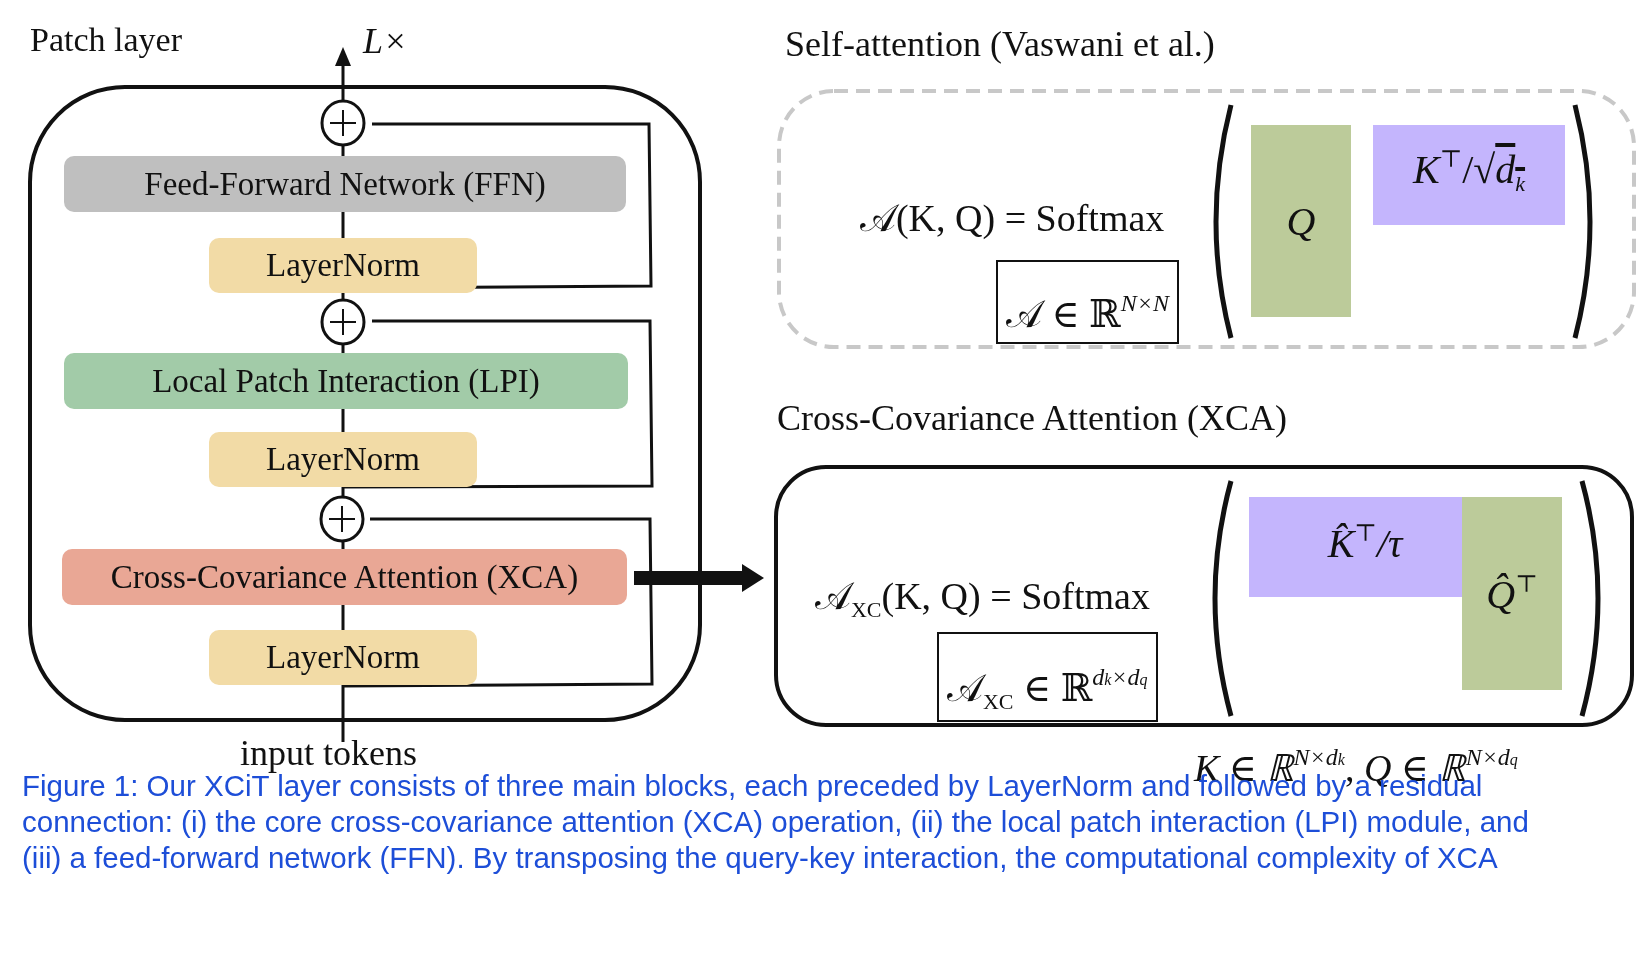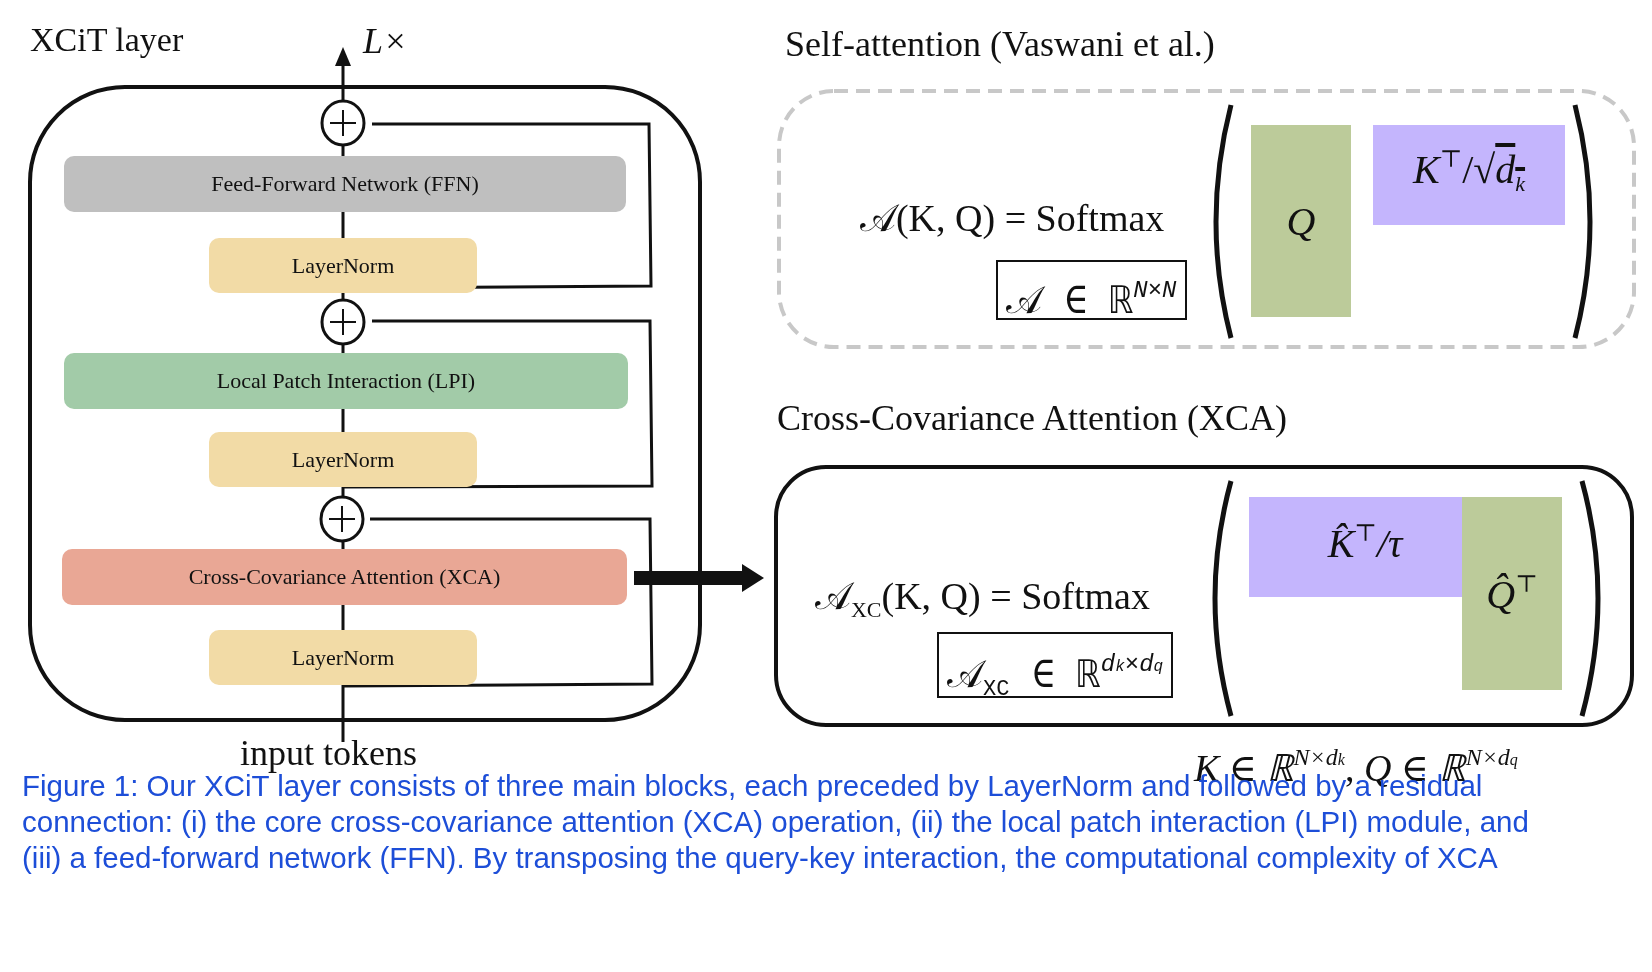--- a/index.html
+++ b/index.html
@@ -77,7 +77,7 @@
   <path d="M 1582 481 Q 1614 598 1582 716" fill="none" stroke="#111" stroke-width="5"></path>
 </svg>
 
-<div class="abs label-title lserif" style="left:30px; top:20px;">XCiT layer</div>
+<div class="abs label-title lserif" style="left:30px; top:20px;">Patch layer</div>
 <div class="abs lserif it" style="left:363px; top:20px; font-size:36px;">L×</div>
 
 <div class="block ffn lserif" style="left:64px; top:156px; width:562px; height:56px;">

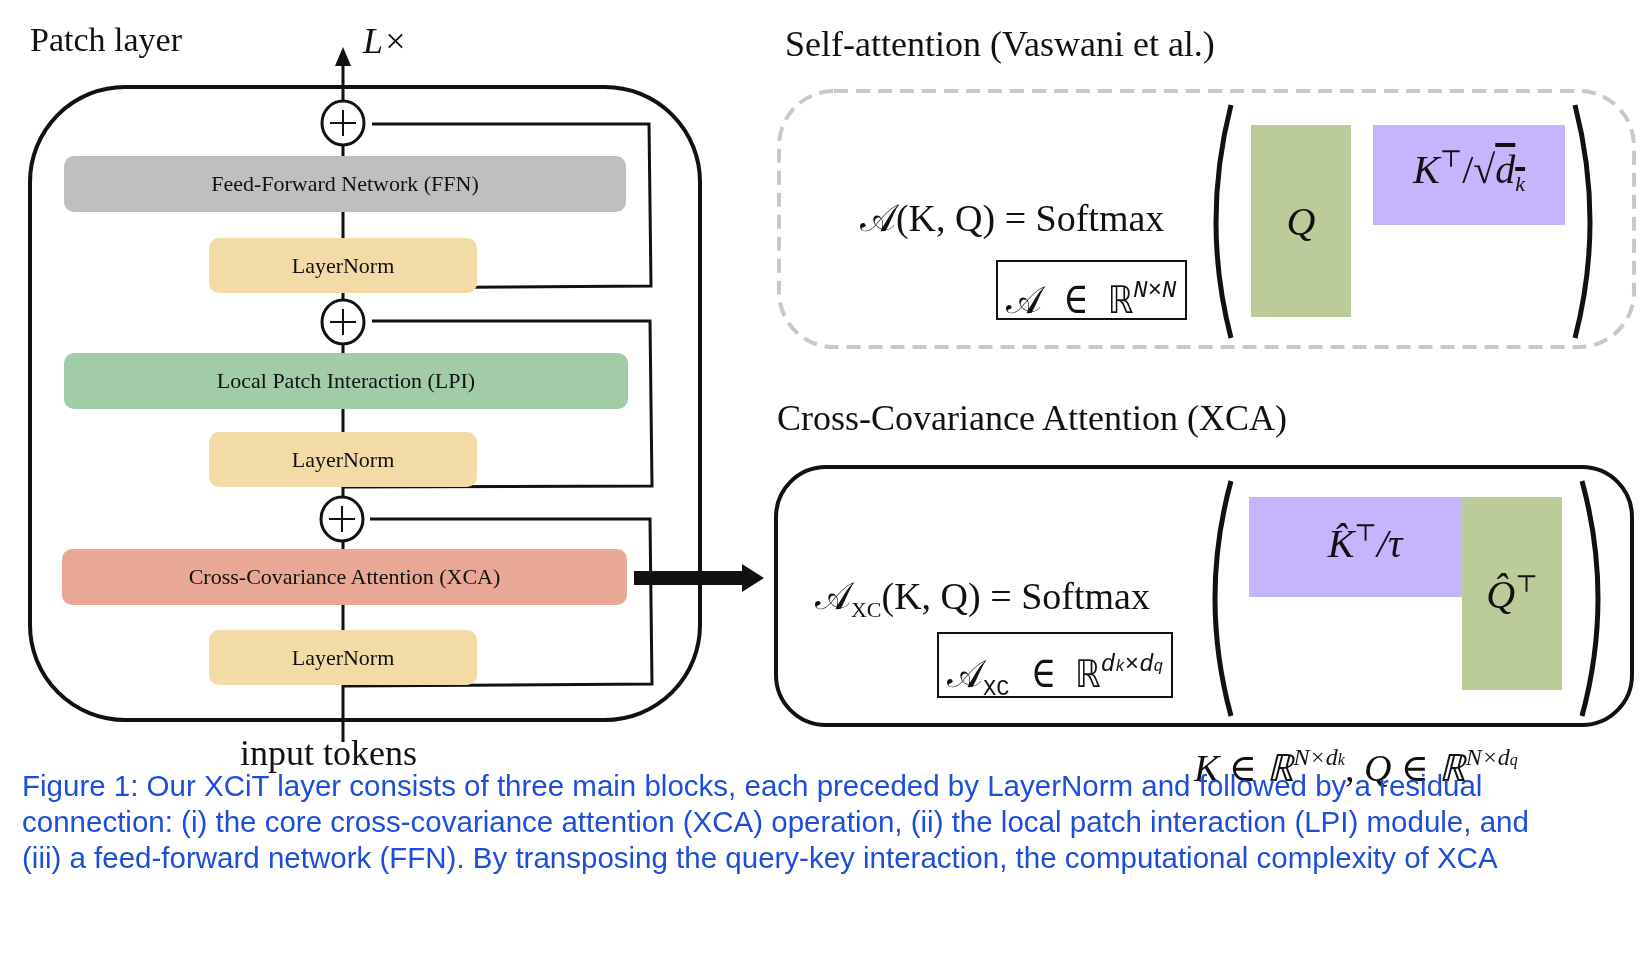--- a/index.html
+++ b/index.html
@@ -12,7 +12,7 @@
 
   .label-title { font-size: 34px; line-height: 40px; white-space: nowrap; }
   .block { position: absolute; border-radius: 10px; display: flex; align-items: center; justify-content: center;
-           font-size: 22px; white-space: nowrap; }
+           font-size: 33px; white-space: nowrap; }
   .block.ffn { background: #bfbfbf; }
   .block.lpi { background: #a2cba8; }
   .block.xca { background: #e9a795; }

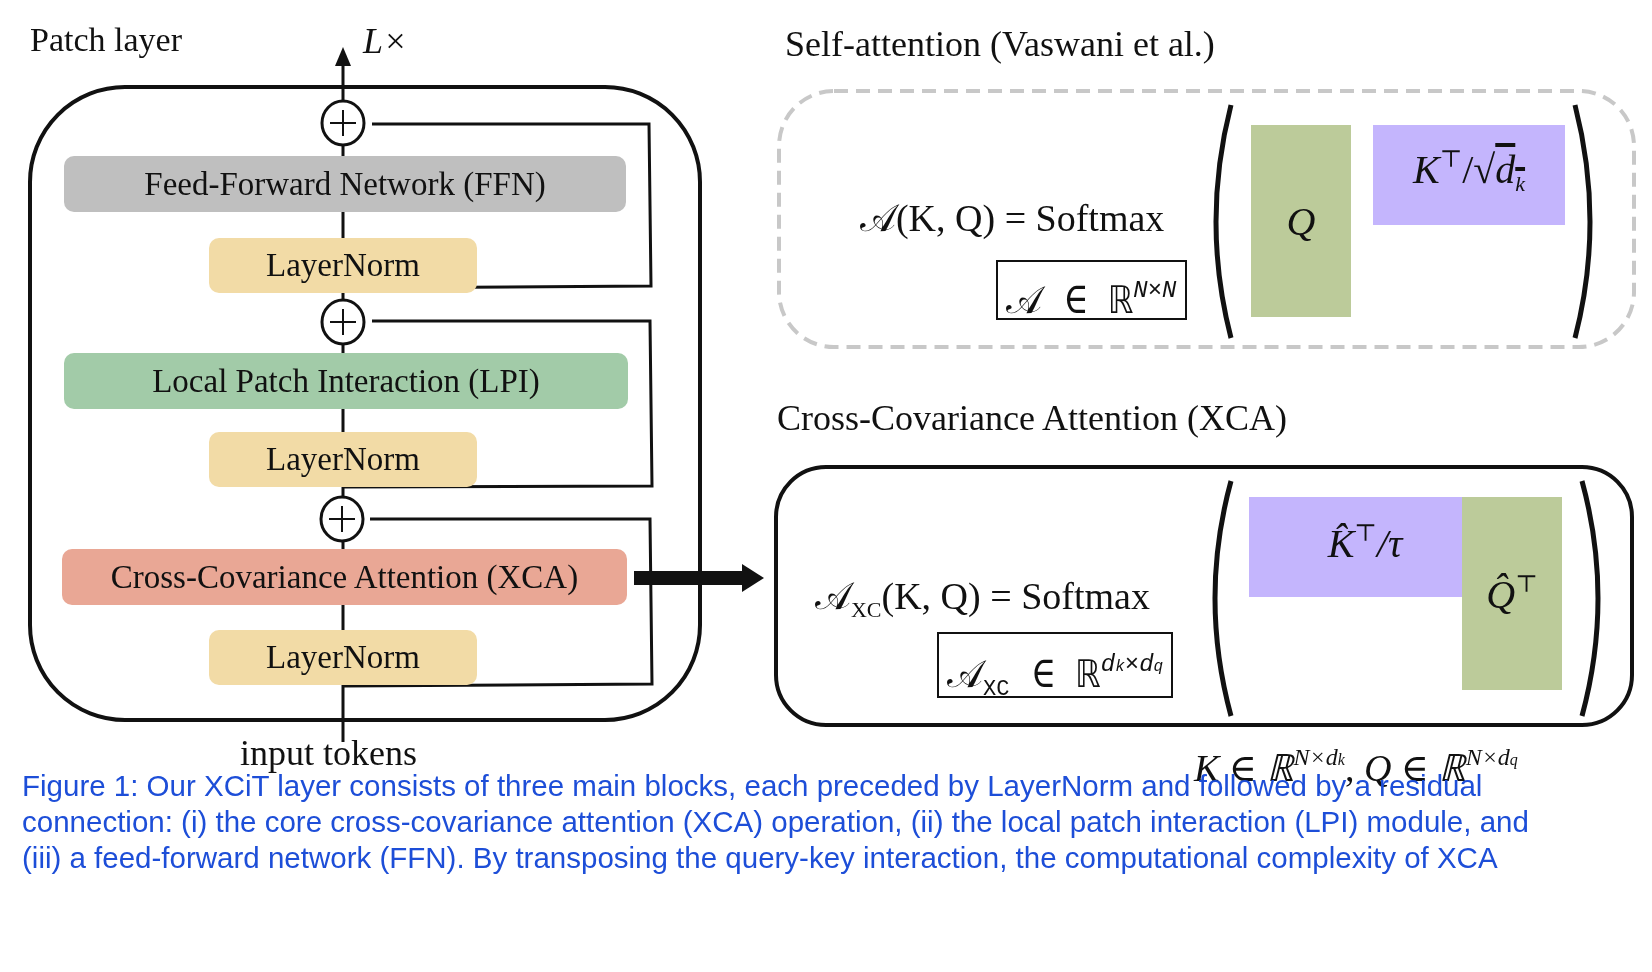--- a/index.html
+++ b/index.html
@@ -22,7 +22,7 @@
   .it { font-style: italic; }
   .sup { font-size: 24px; vertical-align: 16px; font-style: italic; }
   .sub { font-size: 22px; vertical-align: -8px; }
-  .bbox { border: 2.5px solid #111; padding: 0 8px; background: #fff; font-family: Liberation Mono, monospace; }
+  .bbox { border: 2.5px solid #111; padding: 12px 8px; background: #fff; }
 
   .mat { position: absolute; display: flex; align-items: flex-start; justify-content: center; }
   .mat.green { background: #bccb9a; align-items: center; }

